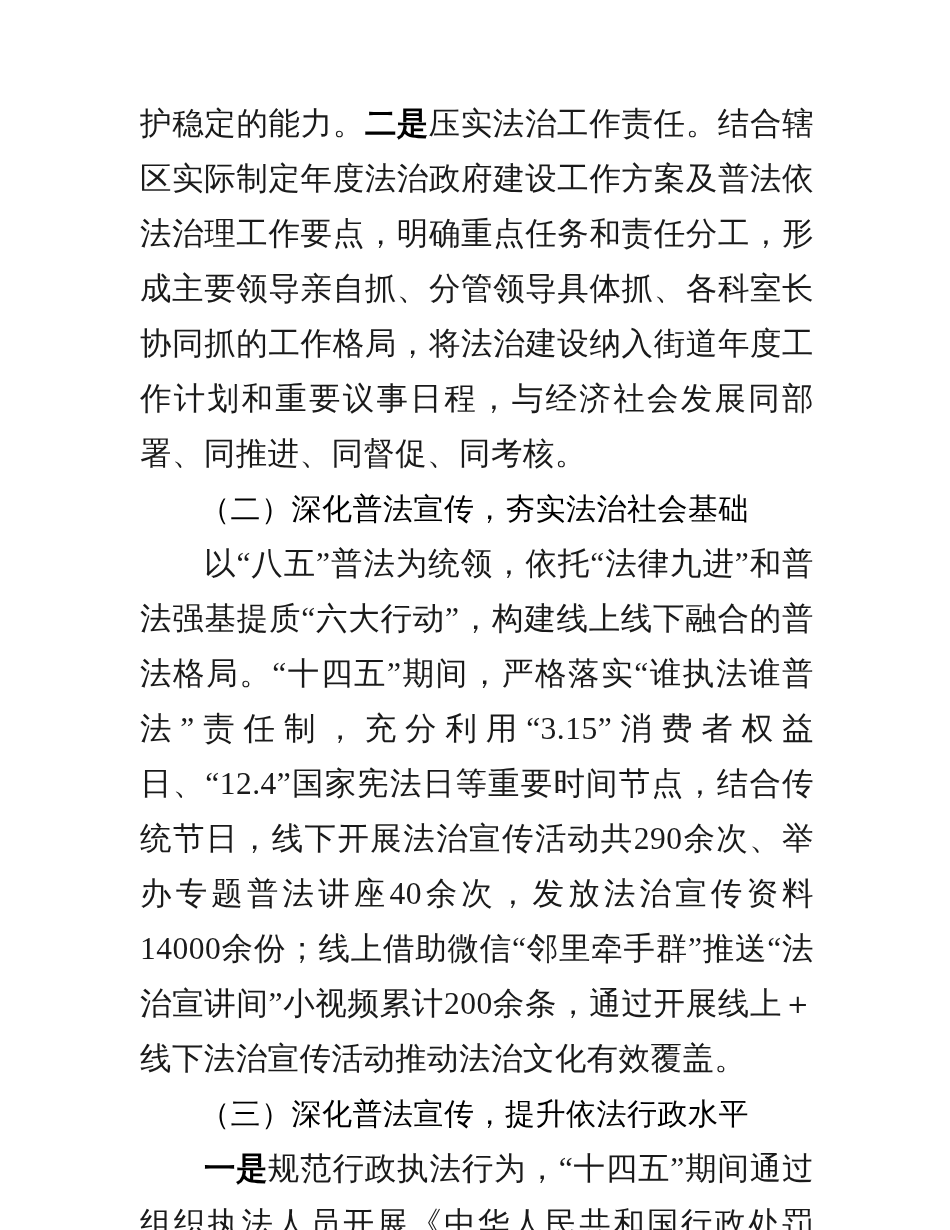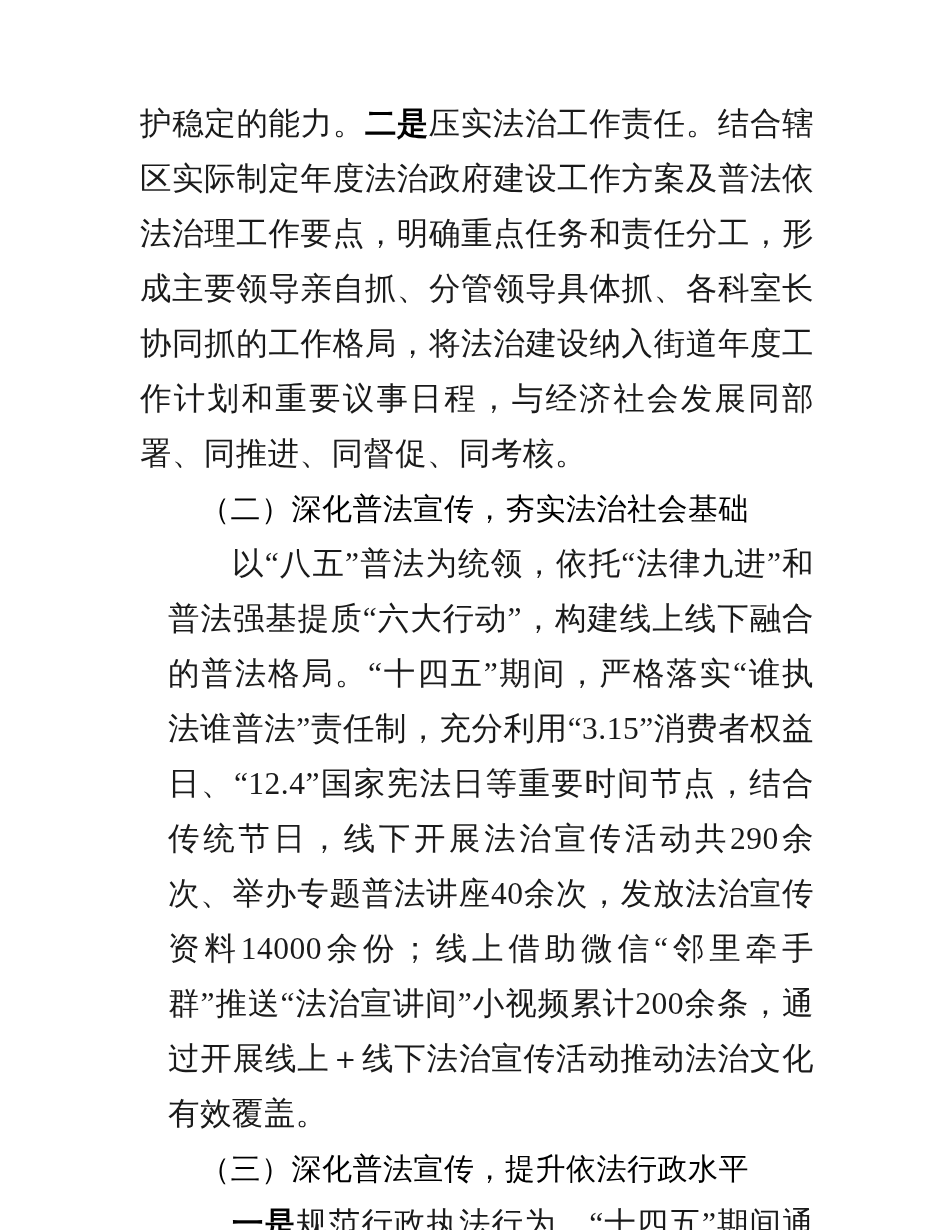--- a/index.html
+++ b/index.html
@@ -49,7 +49,6 @@
 
   p.indent2 {
     text-indent: 64px;
-    margin-left: 28px;
   }
 
   

